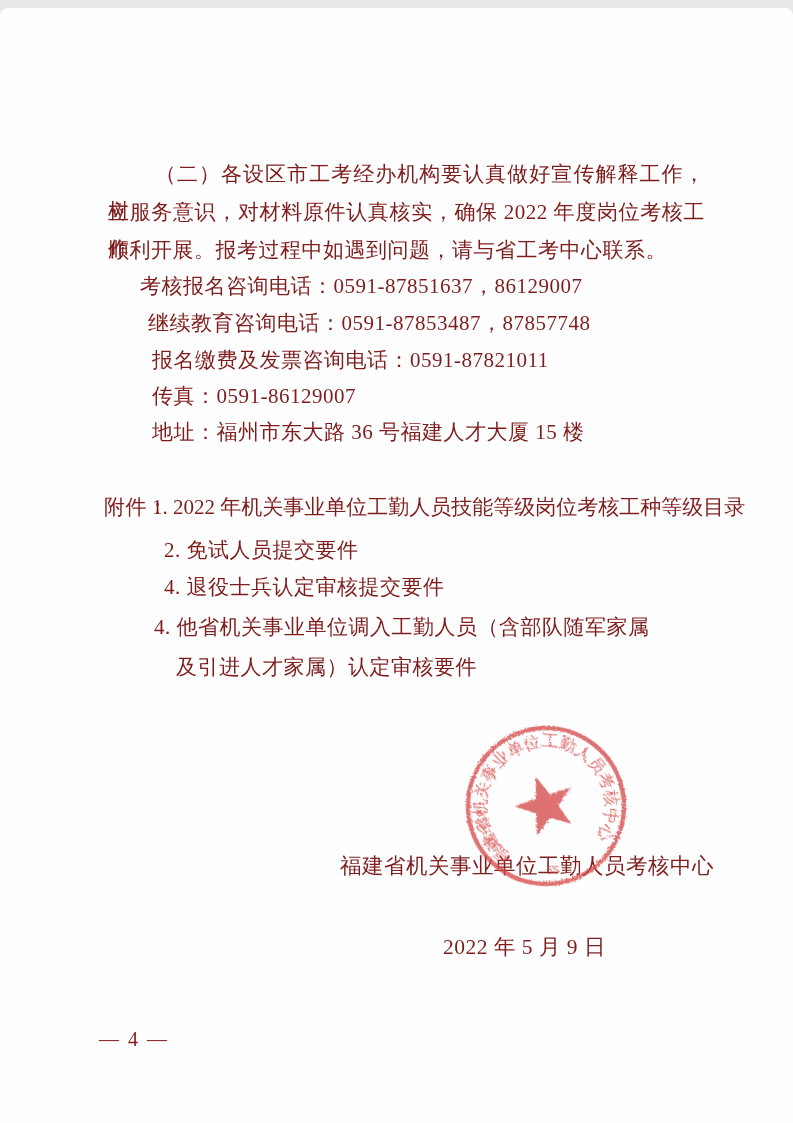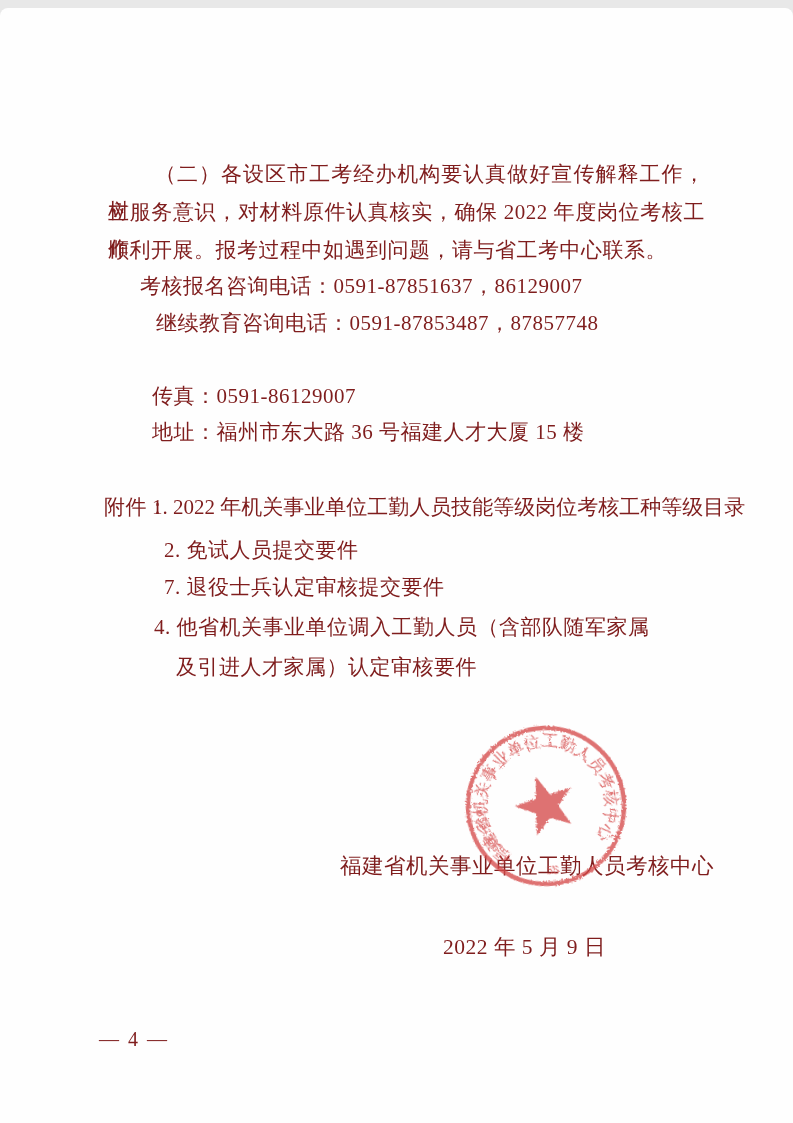--- a/index.html
+++ b/index.html
@@ -50,7 +50,7 @@
   <div class="abs line" style="left:108px; top:224px;">顺利开展。报考过程中如遇到问题，请与省工考中心联系。</div>
 
   <div class="abs line" style="left:140px; top:260px;">考核报名咨询电话：0591-87851637，86129007</div>
-  <div class="abs line" style="left:156px; top:297px;">继续教育咨询电话：0591-87853487，87857748</div>
+  <div class="abs line" style="left:148px; top:297px;">继续教育咨询电话：0591-87853487，87857748</div>
   <div class="abs line" style="left:152px; top:370px;">传真：0591-86129007</div>
   <div class="abs line" style="left:152px; top:406px;">地址：福州市东大路 36 号福建人才大厦 15 楼</div>
 

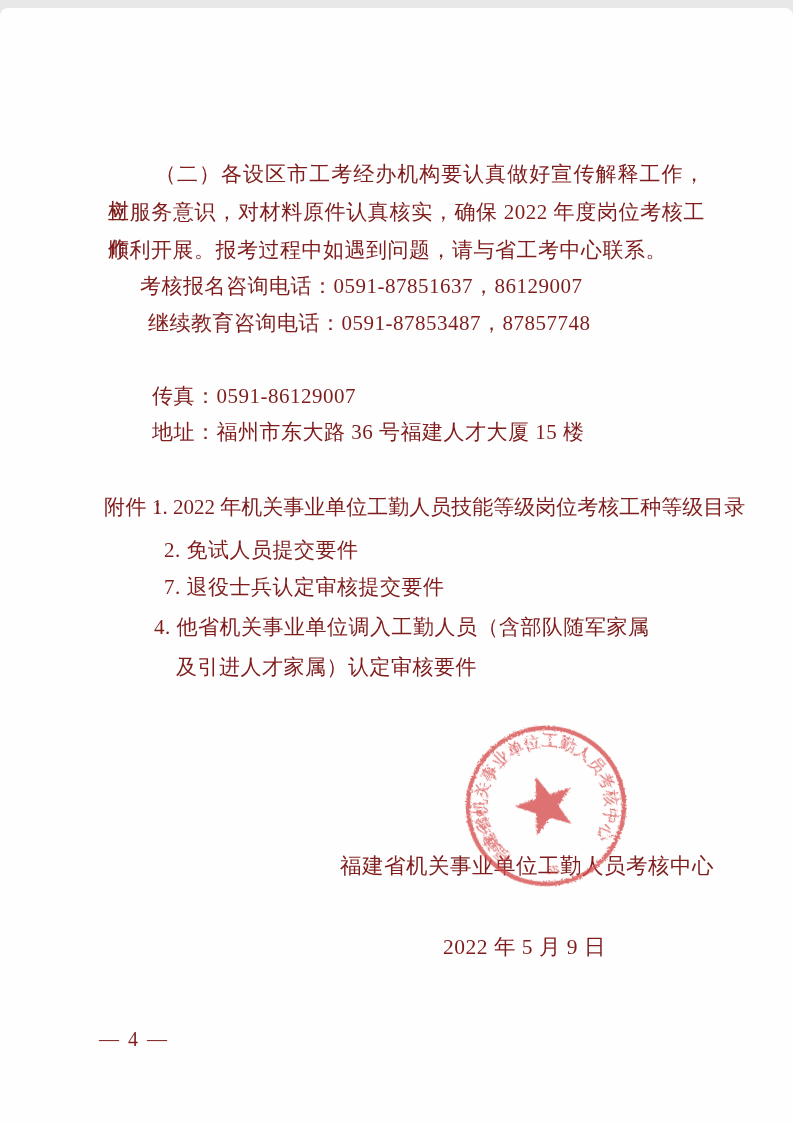--- a/index.html
+++ b/index.html
@@ -51,6 +51,7 @@
 
   <div class="abs line" style="left:140px; top:260px;">考核报名咨询电话：0591-87851637，86129007</div>
   <div class="abs line" style="left:148px; top:297px;">继续教育咨询电话：0591-87853487，87857748</div>
+  <div class="abs line" style="left:152px; top:334px;">报名缴费及发票咨询电话：0591-87821011</div>
   <div class="abs line" style="left:152px; top:370px;">传真：0591-86129007</div>
   <div class="abs line" style="left:152px; top:406px;">地址：福州市东大路 36 号福建人才大厦 15 楼</div>
 

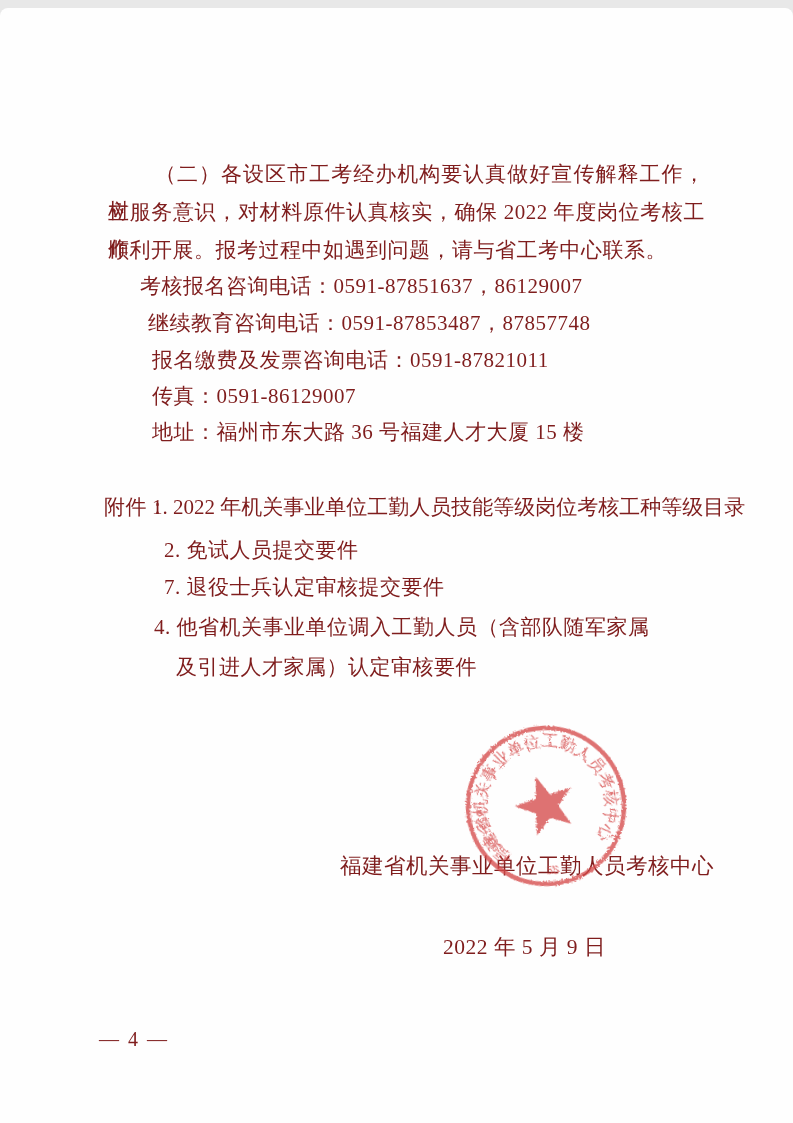--- a/index.html
+++ b/index.html
@@ -58,7 +58,7 @@
   <div class="abs line" style="left:104px; top:481px;">附件：</div>
   <div class="abs line" style="left:152px; top:481px; letter-spacing:0;">1. 2022 年机关事业单位工勤人员技能等级岗位考核工种等级目录</div>
   <div class="abs line" style="left:164px; top:524px;">2. 免试人员提交要件</div>
-  <div class="abs line" style="left:164px; top:561px;">7. 退役士兵认定审核提交要件</div>
+  <div class="abs line" style="left:164px; top:561px;">4. 退役士兵认定审核提交要件</div>
   <div class="abs line" style="left:154px; top:601px;font-family:Liberation Serif, serif;">4. 他省机关事业单位调入工勤人员（含部队随军家属</div>
   <div class="abs sig" style="left:340px; top:843px;">福建省机关事业单位工勤人员考核中心</div>
 

